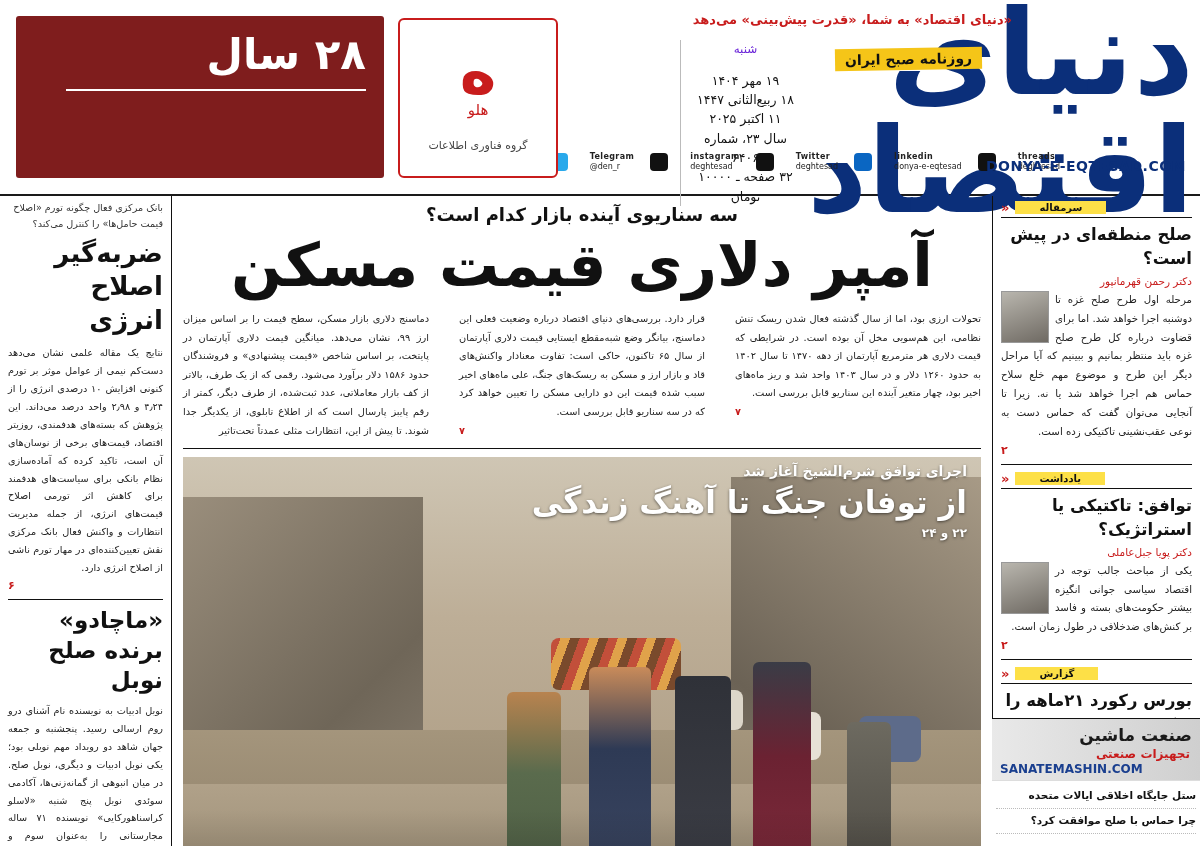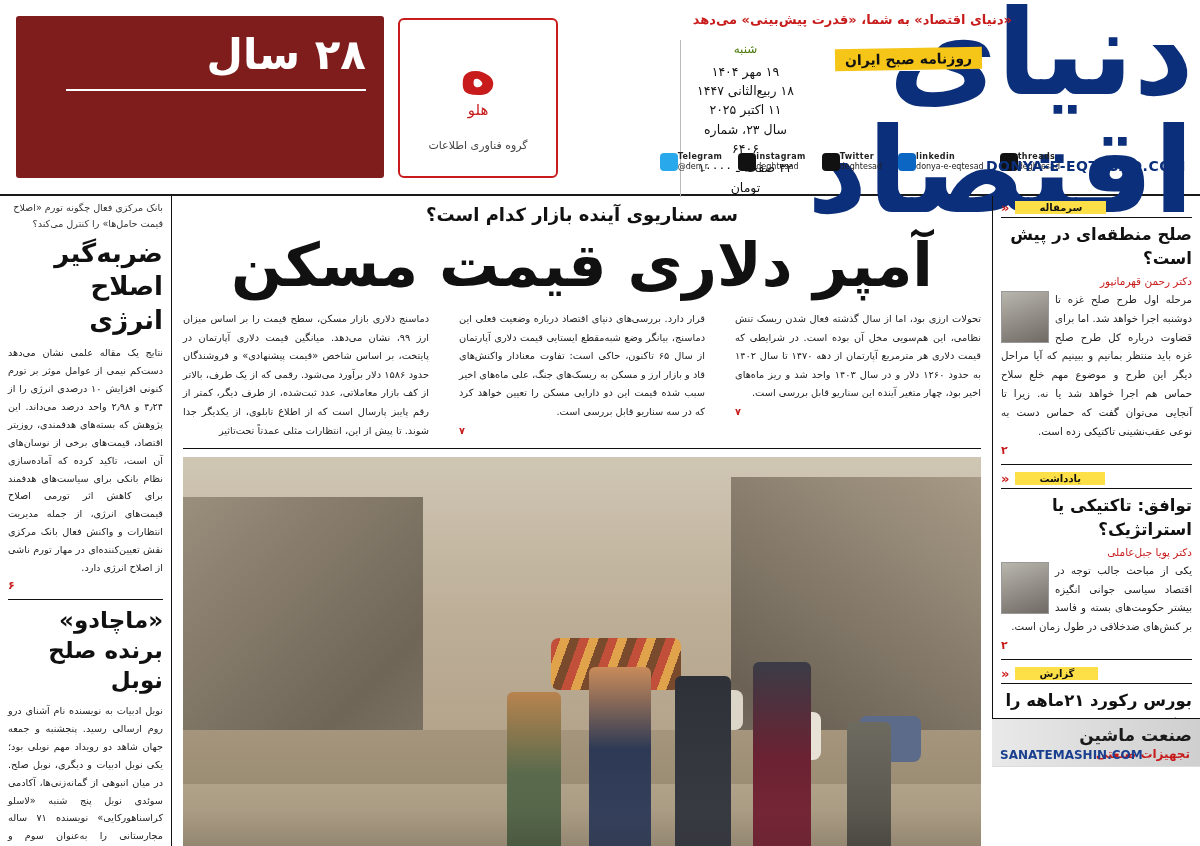--- a/index.html
+++ b/index.html
@@ -55,7 +55,7 @@
     border-left: 1px solid #bbb;
     padding-left: 10px;
   }
-  .date-block .dow { color: #4d7c0f; font-size: 12px; margin-bottom: 3px; }
+  .date-block .dow { color: #6d28d9; font-size: 12px; margin-bottom: 12px; }
   .masthead-url {
     position: absolute; top: 158px; right: 14px;
     font-size: 14px; color: #0b2f7a; font-weight: bold; letter-spacing: .5px;

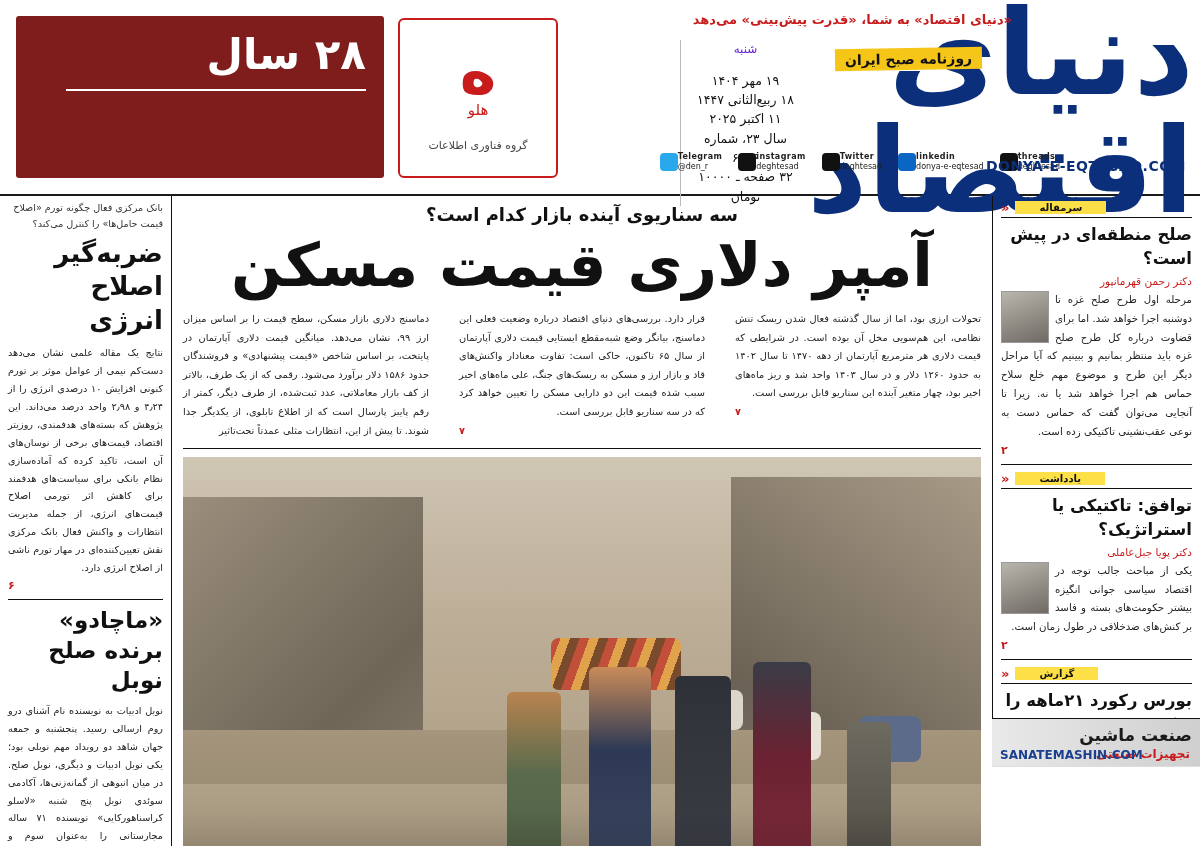--- a/index.html
+++ b/index.html
@@ -67,7 +67,7 @@
     direction: rtl;
   }
   .social {
-    display: flex; flex-direction: row-reverse; align-items: center; gap: 0;
+    display: flex; flex-direction: row-reverse; align-items: center; gap: 22px;
   }
   .social .sicon {
     width: 18px; height: 18px; border-radius: 4px;

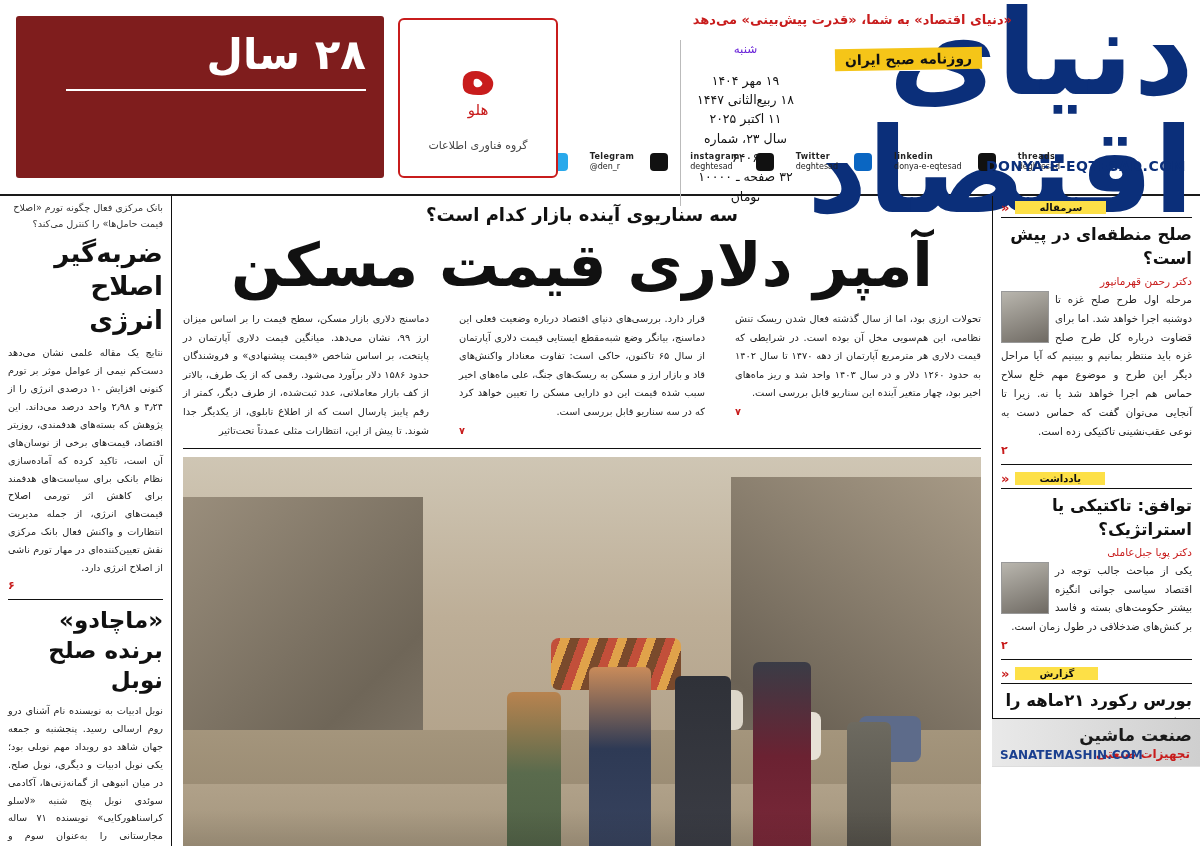--- a/index.html
+++ b/index.html
@@ -384,6 +384,11 @@
         <div class="fig f1"></div>
         <div class="photo-bottom-shade"></div>
 
+        <div class="photo-caption-box">
+          <div class="photo-kicker">اجرای توافق شرم‌الشیخ آغاز شد</div>
+          <div class="photo-head">از توفان جنگ تا آهنگ زندگی</div>
+          <div class="photo-page">۲۲ و ۲۴</div>
+        </div>
       </div>
     </div>
 

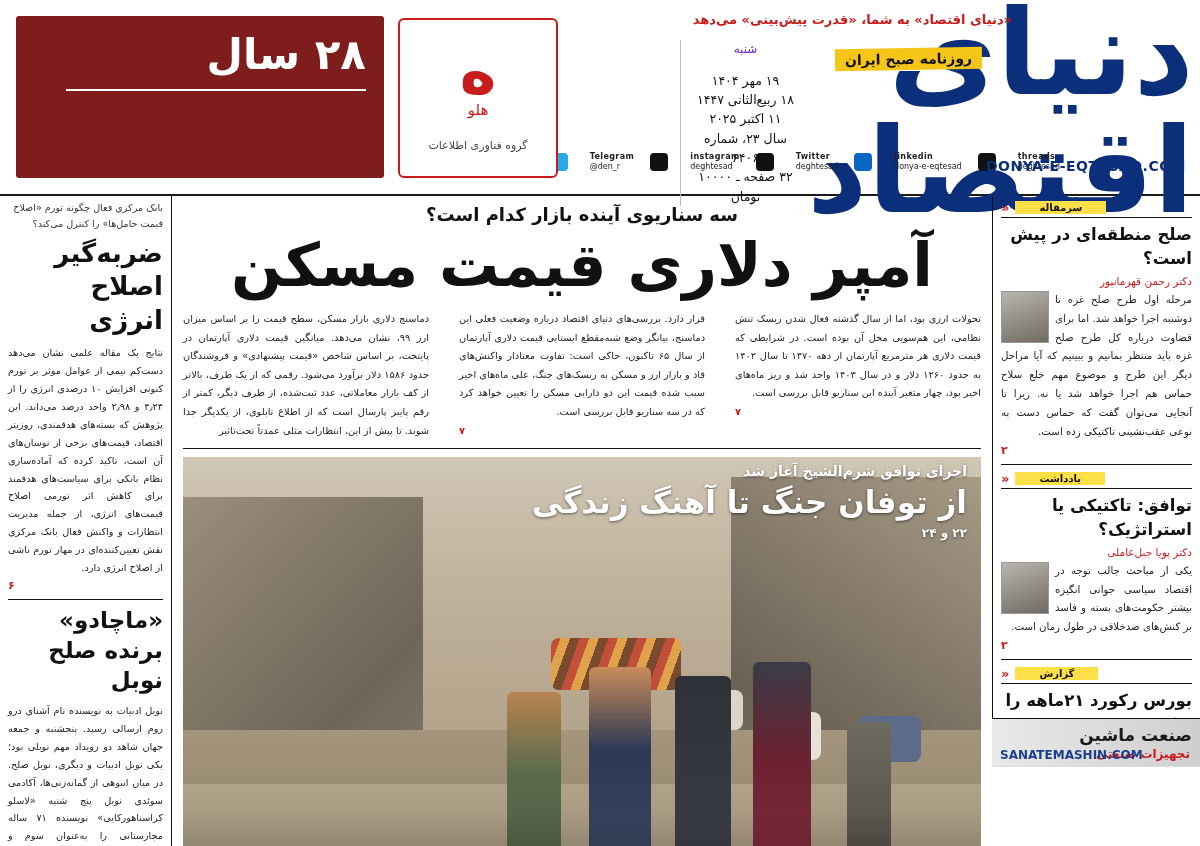--- a/index.html
+++ b/index.html
@@ -155,7 +155,7 @@
     background: #fff; border-top: 1px solid #111; direction: rtl;
   }
   .ad-sanat {
-    position: relative; height: 48px; background: #f9a8d4; overflow: hidden;
+    position: relative; height: 62px; background: #f9a8d4; overflow: hidden;
     border-bottom: 1px solid #ddd;
   }
   .ad-sanat .bg {

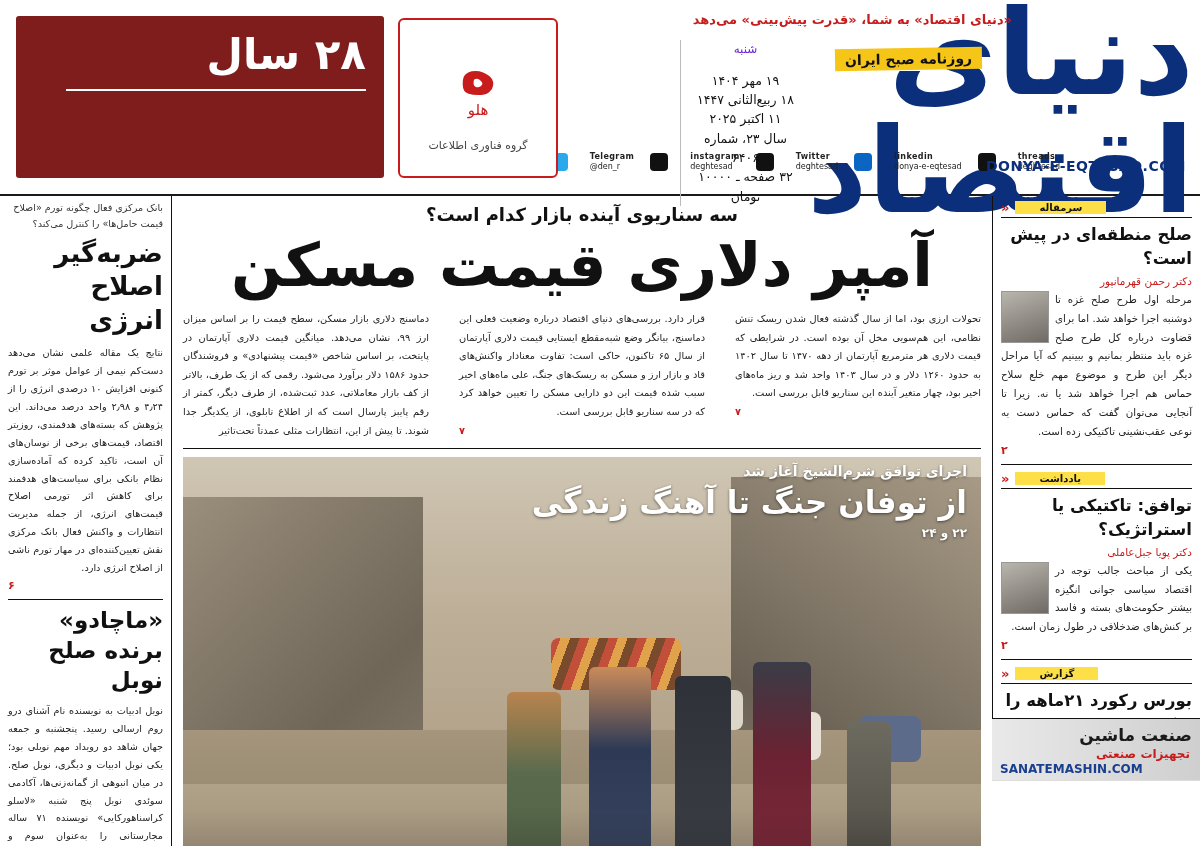--- a/index.html
+++ b/index.html
@@ -346,6 +346,10 @@
           <div class="t2">تجهیزات صنعتی</div>
           <div class="t3">SANATEMASHIN.COM</div>
         </div>
+        <div class="mini-news">
+          <div class="row">ستل جایگاه اخلاقی ایالات متحده</div>
+          <div class="row">چرا حماس با صلح موافقت کرد؟</div>
+        </div>
       </div>
     </div>
 

